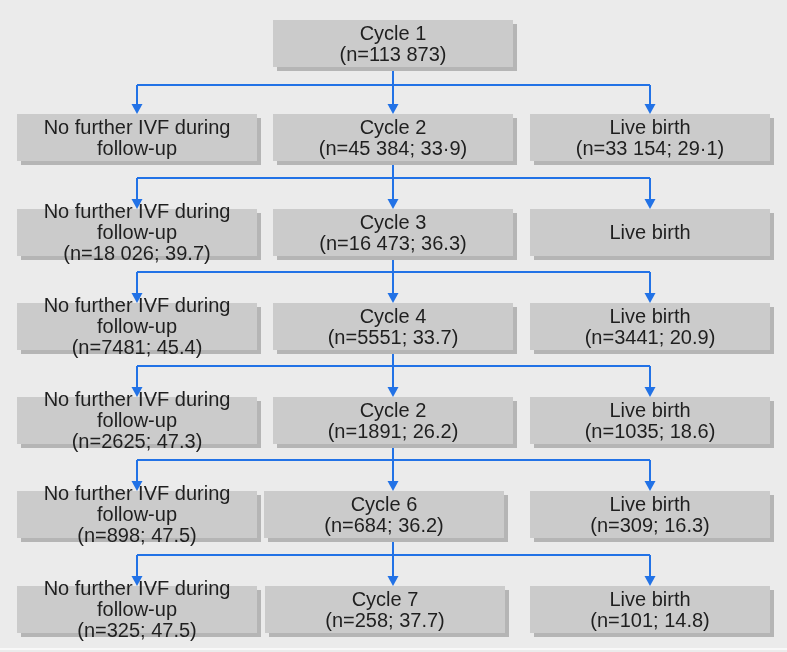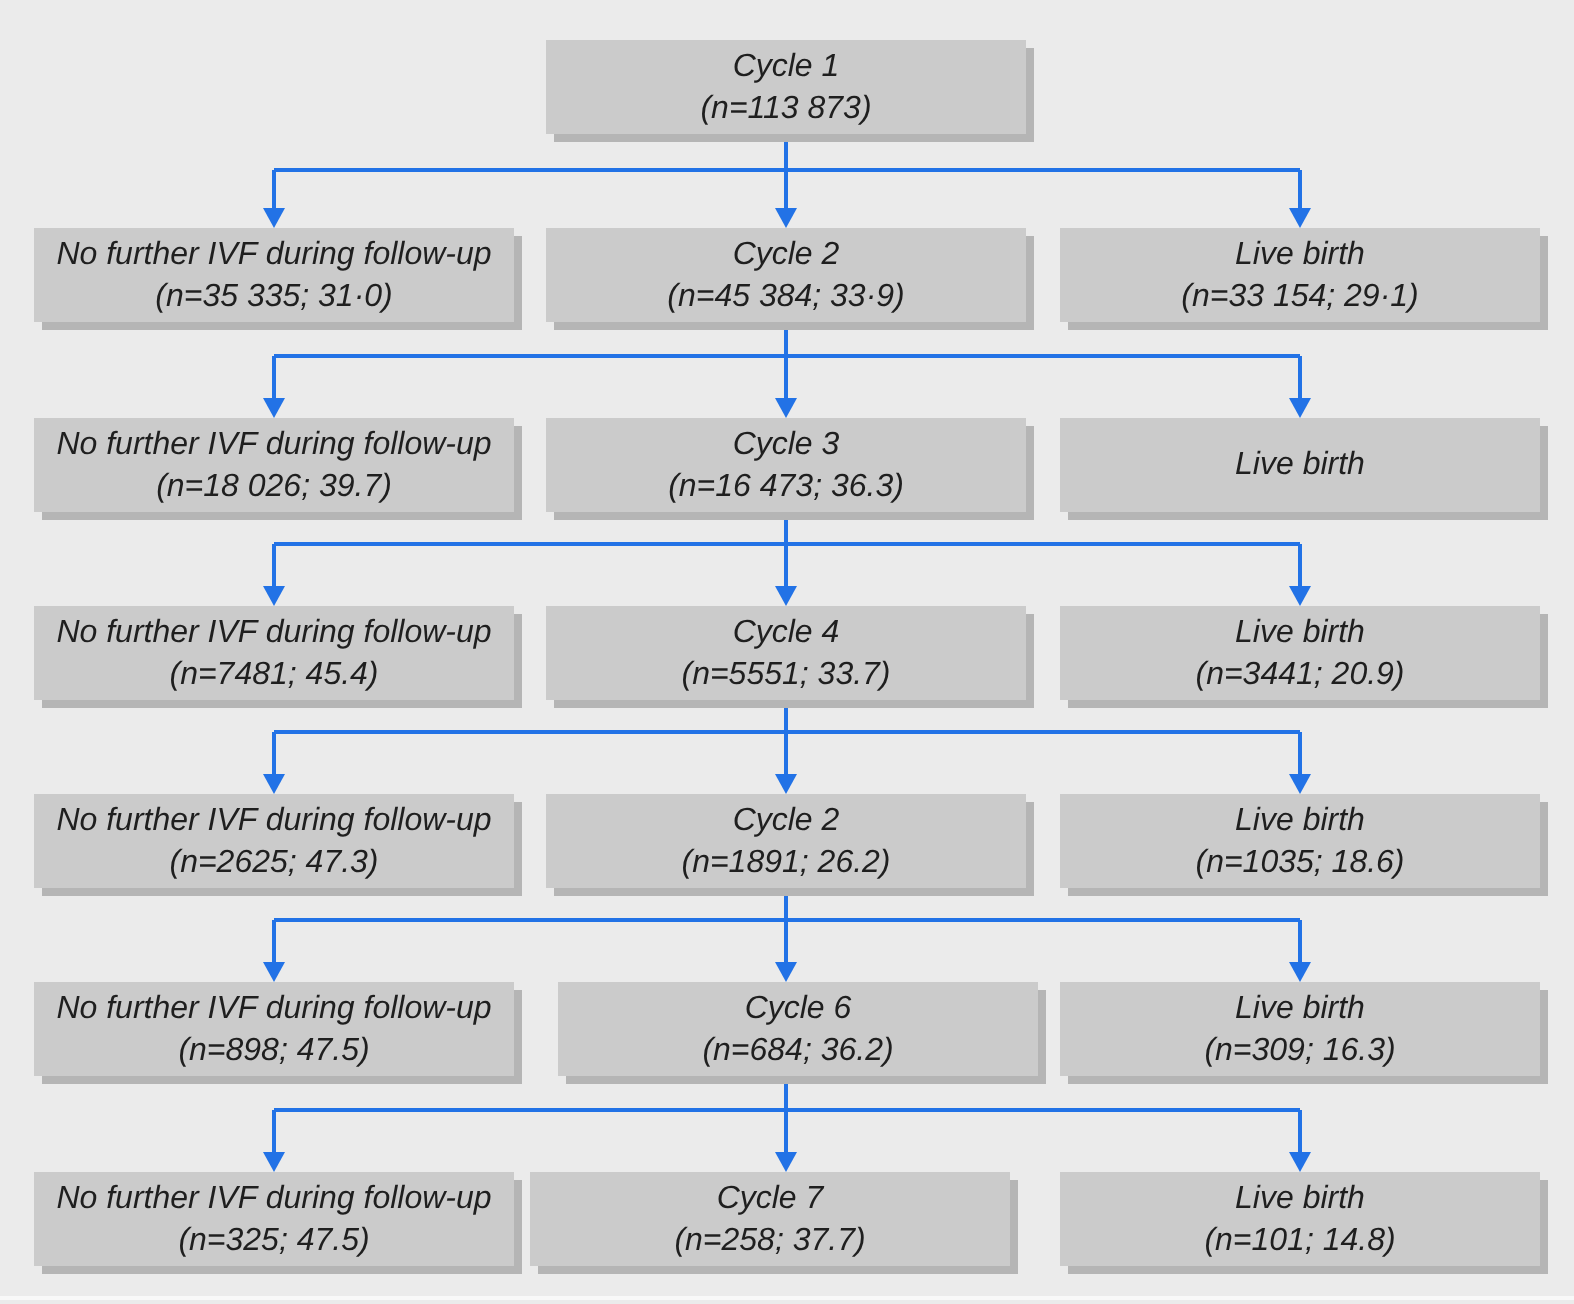--- a/index.html
+++ b/index.html
@@ -29,9 +29,8 @@
     align-items:center;justify-content:center;
     text-align:center;
     color:var(--text);
-    font-size:16px;line-height:21px;
+    font-size:20px;line-height:21px;
     box-sizing:border-box;
-    font-style:italic;
   }
   .bottom-rule{
     position:absolute;left:0;top:648px;width:787px;height:2px;

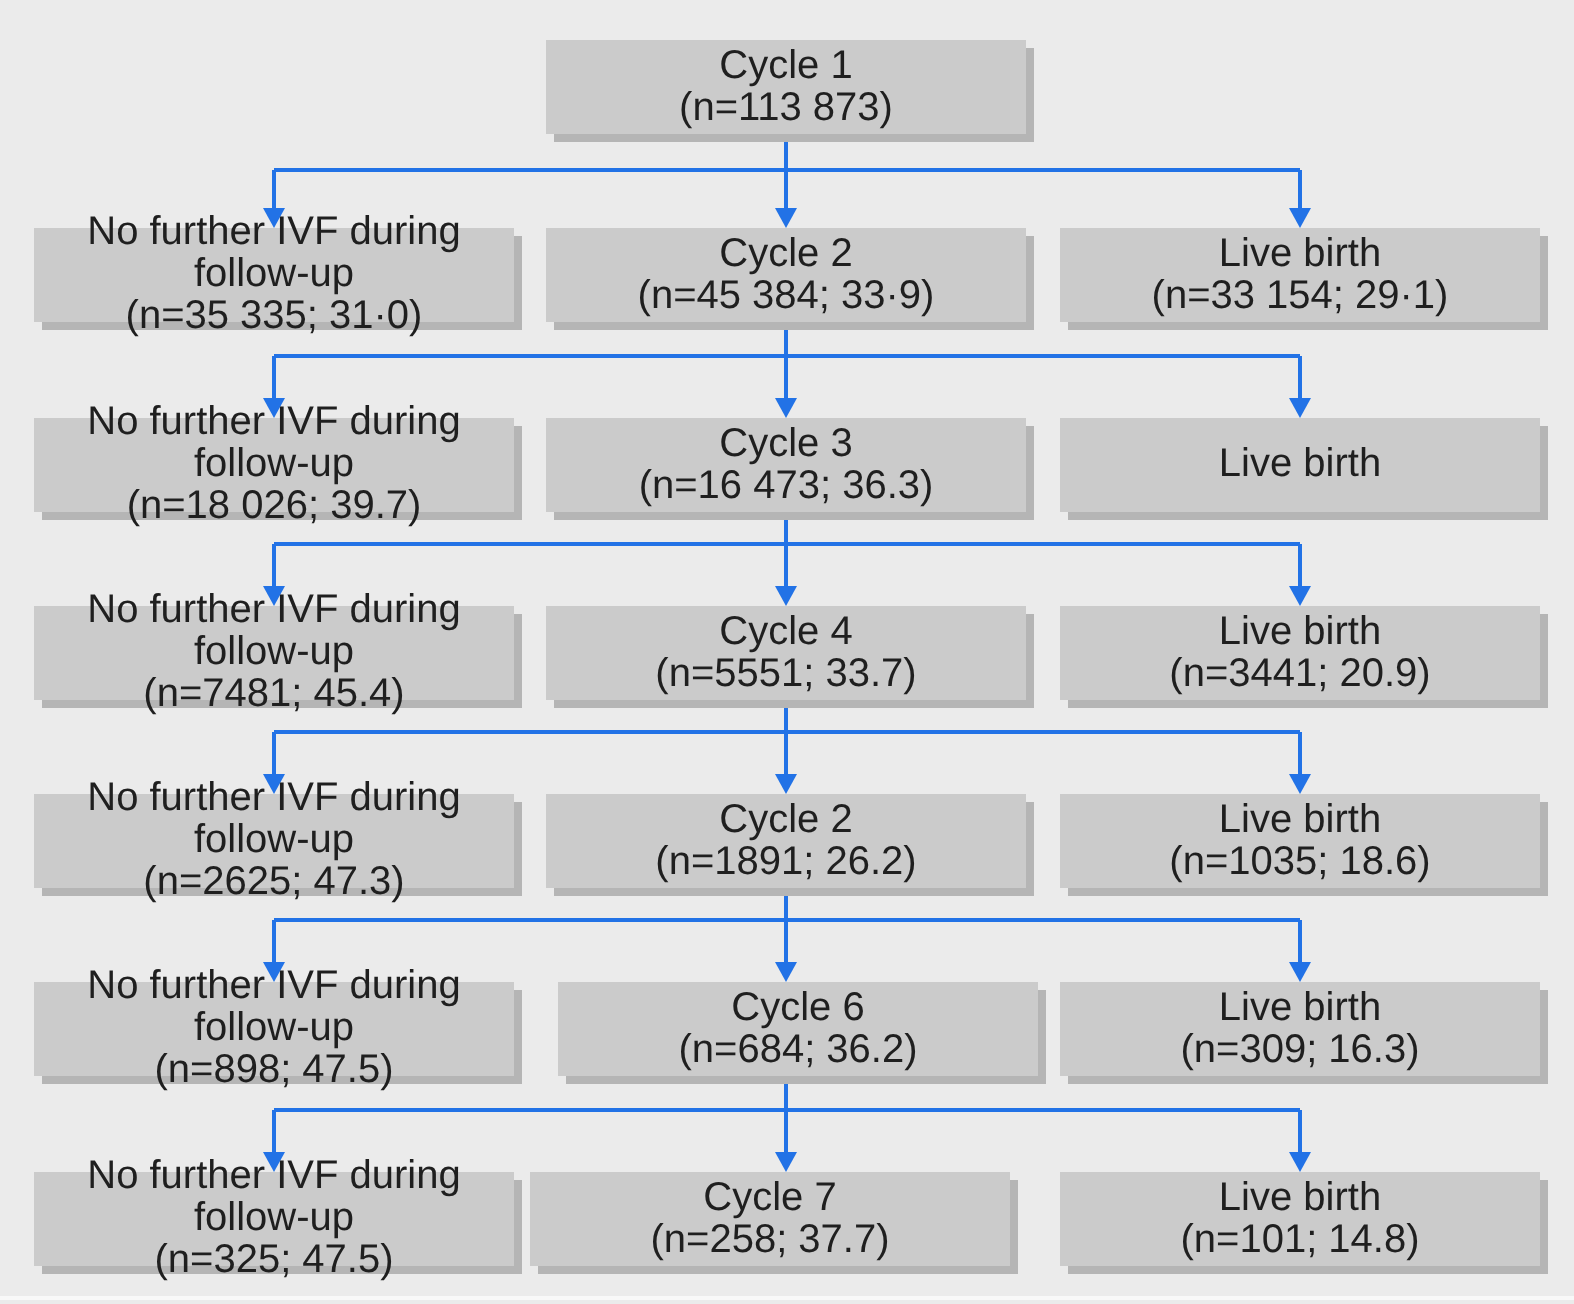--- a/index.html
+++ b/index.html
@@ -94,7 +94,6 @@
 
   <div class="box" style="left:17px;top:114px">
     <div>No further IVF during follow-up</div>
-    <div>(n=35 335; 31·0)</div>
   </div>
   <div class="box" style="left:273px;top:114px">
     <div>Cycle 2</div>

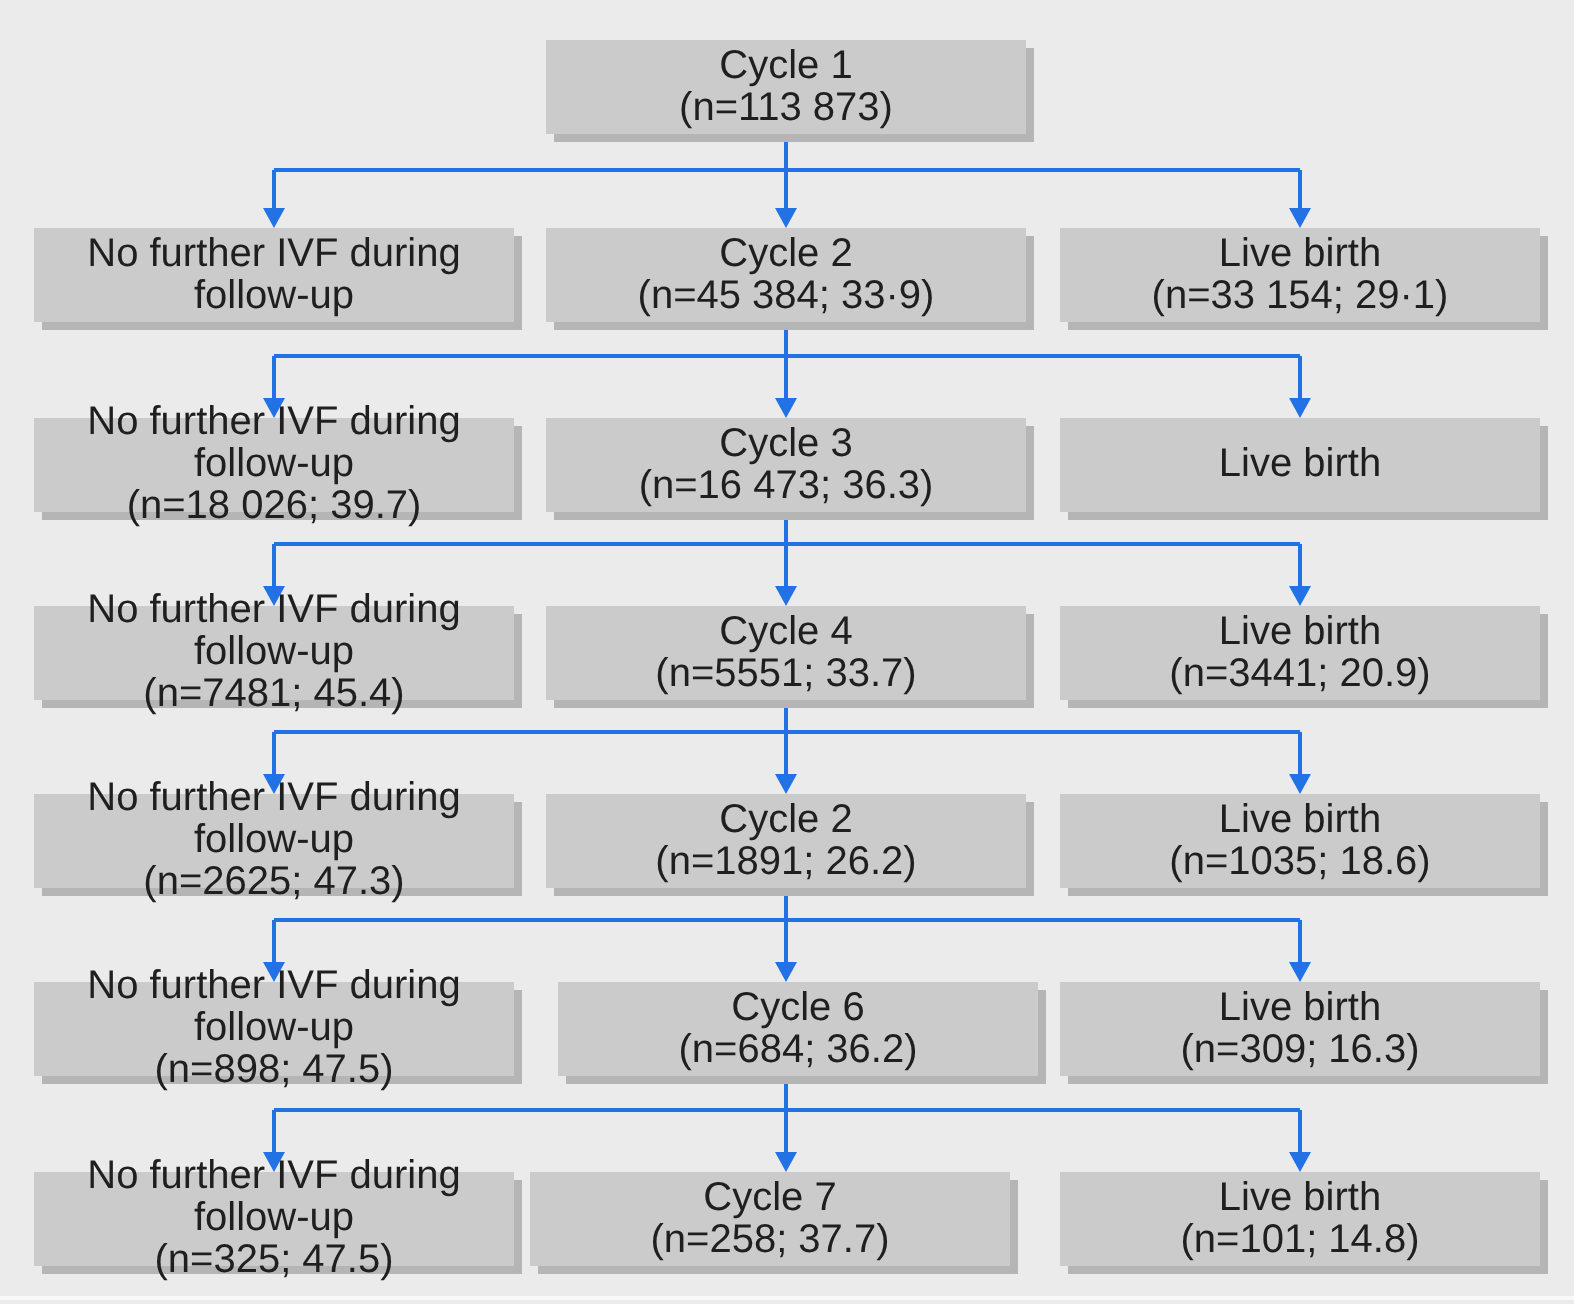--- a/index.html
+++ b/index.html
@@ -146,7 +146,7 @@
     <div>No further IVF during follow-up</div>
     <div>(n=898; 47.5)</div>
   </div>
-  <div class="box" style="left:279px;top:491px">
+  <div class="box" style="left:264px;top:491px">
     <div>Cycle 6</div>
     <div>(n=684; 36.2)</div>
   </div>

